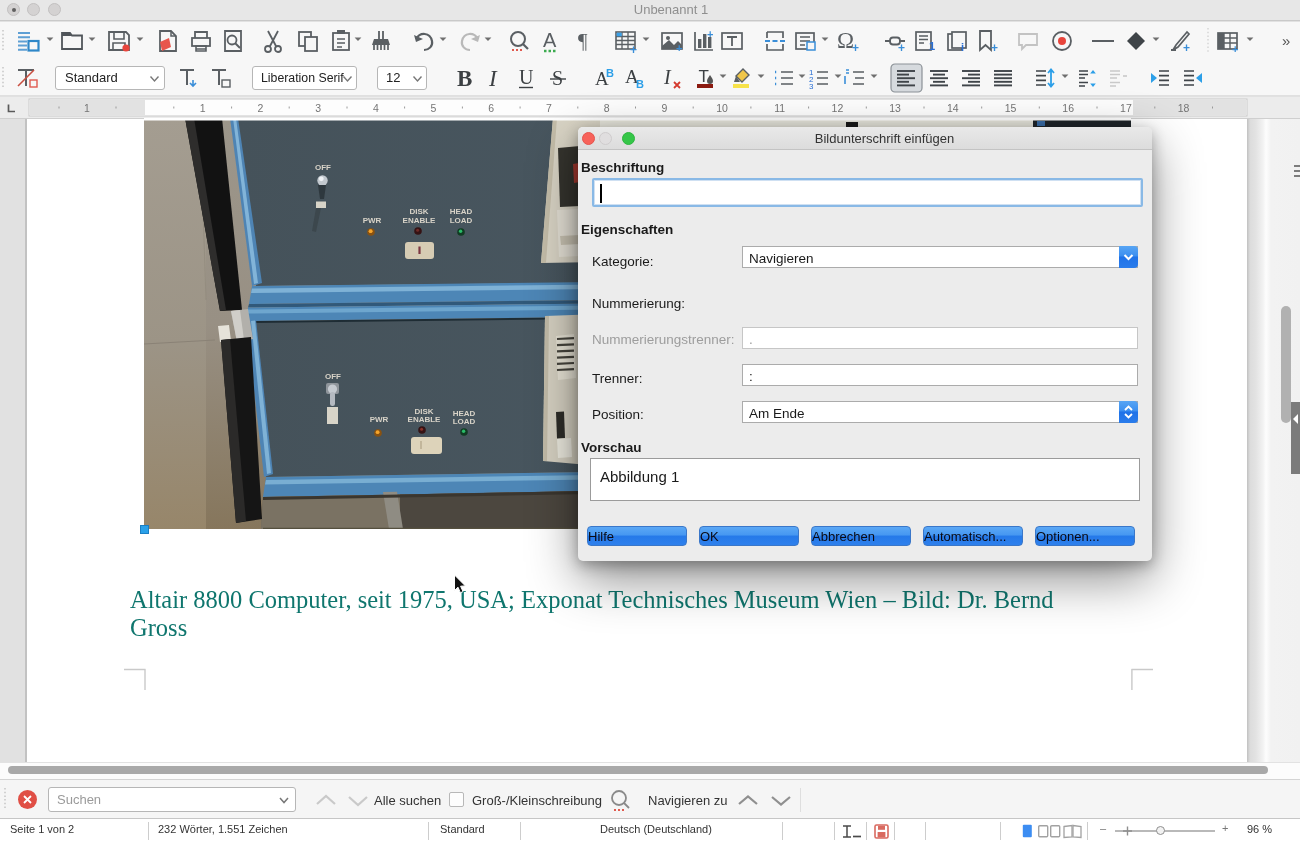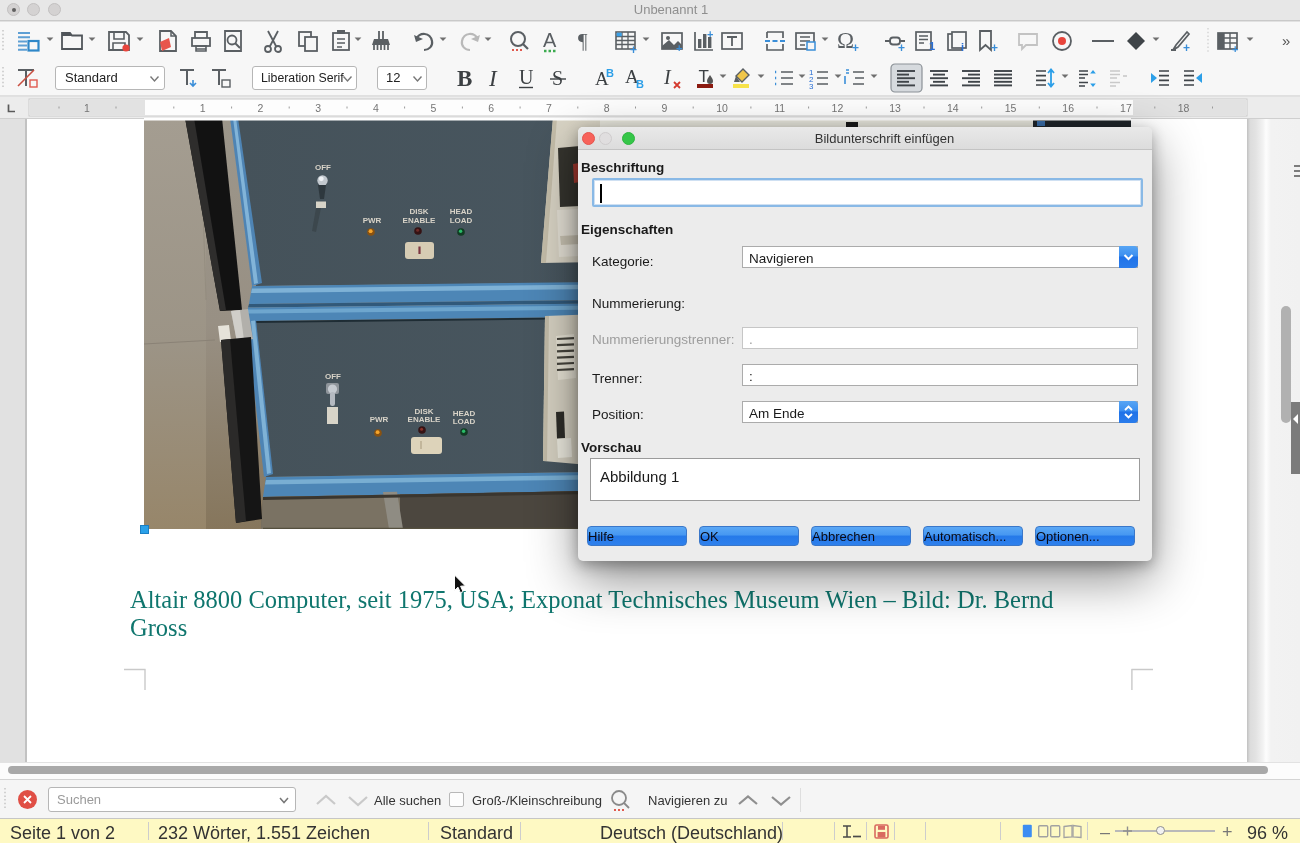--- a/index.html
+++ b/index.html
@@ -24,7 +24,7 @@
   
   #findbar { left:0; top:779px; width:1300px; height:39px; background:#f5f5f5; border-top:1px solid #d4d4d4; font-size:13px; color:#333; }
   
-  #statusbar { left:0; top:818px; width:1300px; height:25px; background:#fef9c3; border-top:1px solid #c6c6c6; font-size:18px; color:#333; }
+  #statusbar { left:0; top:818px; width:1300px; height:25px; background:#ffffff; border-top:1px solid #c6c6c6; font-size:11px; color:#333; }
   .sbsep { position:absolute; top:3px; width:1px; height:18px; background:#cdcdcd; }
   
   #dialog { left:578px; top:127px; width:574px; height:434px; background:#ececec; border-radius:5px;

